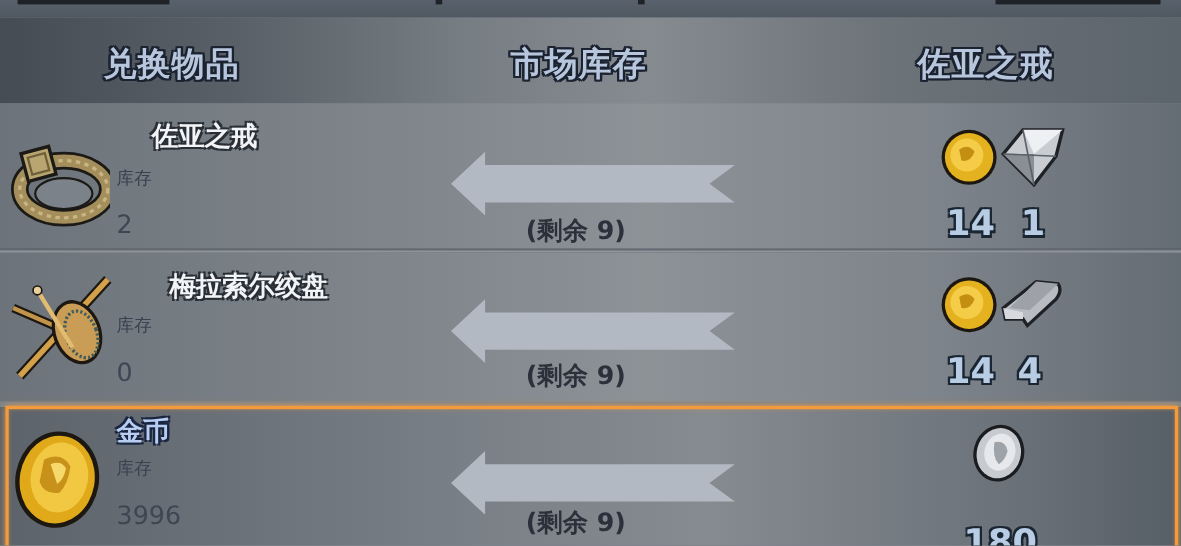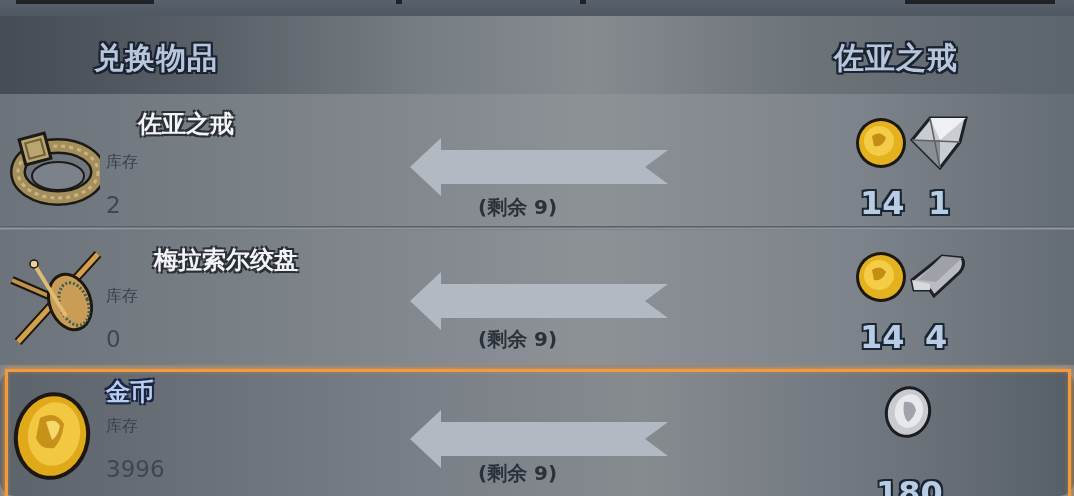--- a/index.html
+++ b/index.html
@@ -73,6 +73,7 @@
 
 <div class="header">
   <span class="header-label" style="left:94px;">兑换物品</span>
+  <span class="header-label" style="left:464px;">市场库存</span>
   <span class="header-label" style="left:834px;">佐亚之戒</span>
 </div>
 

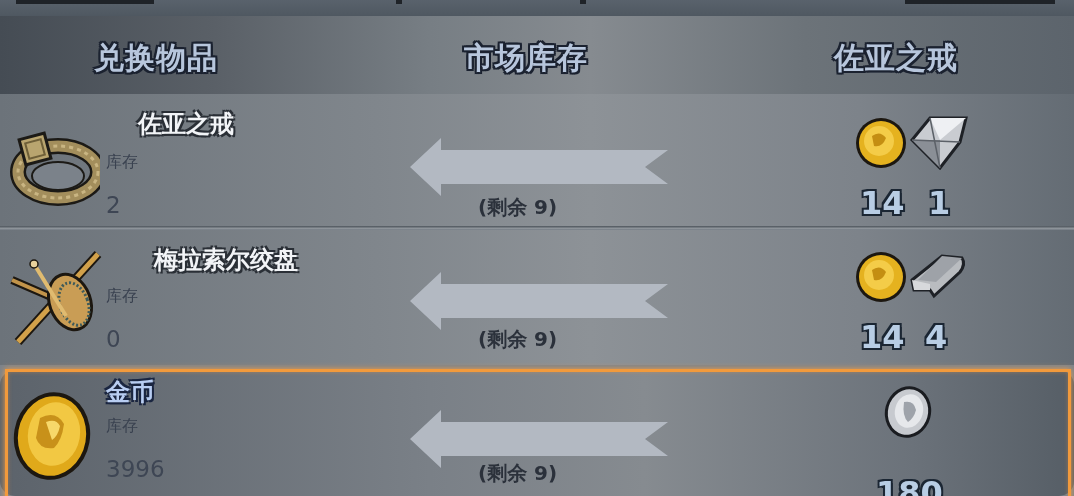--- a/index.html
+++ b/index.html
@@ -53,7 +53,7 @@
   .stock-value { position: absolute; left: 106px; font-size: 23px; color: #3e4654; }
   .arrow { position: absolute; left: 410px; width: 258px; height: 58px; }
   .remain {
-    position: absolute; left: 478px; font-size: 20px; font-weight: bold; color: #2b313b;
+    position: absolute; left: 478px; font-size: 23px; font-weight: bold; color: #2b313b;
   }
   .owned-icon { position: absolute; width: 54px; height: 54px; }
   .owned-count {

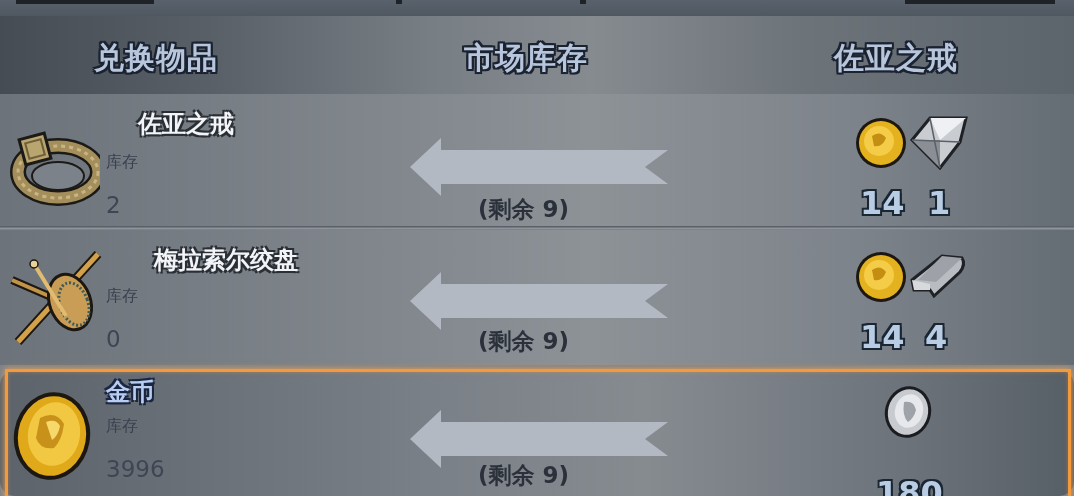--- a/index.html
+++ b/index.html
@@ -147,7 +147,7 @@
     <span class="owned-count" style="left:925px;top:88px;">4</span>
   </div>
 
-  <div class="row selected" style="top:276px;height:126px;border-radius:15px;">
+  <div class="row selected" style="top:276px;height:126px;">
     <svg class="item-icon" style="left:10px;top:18px;width:84px;height:96px;" viewBox="0 0 84 96">
       <ellipse cx="42" cy="48" rx="38" ry="44" transform="rotate(10 42 48)" fill="#1c1710"></ellipse>
       <ellipse cx="42" cy="48" rx="34" ry="40" transform="rotate(10 42 48)" fill="#e0a91a"></ellipse>

